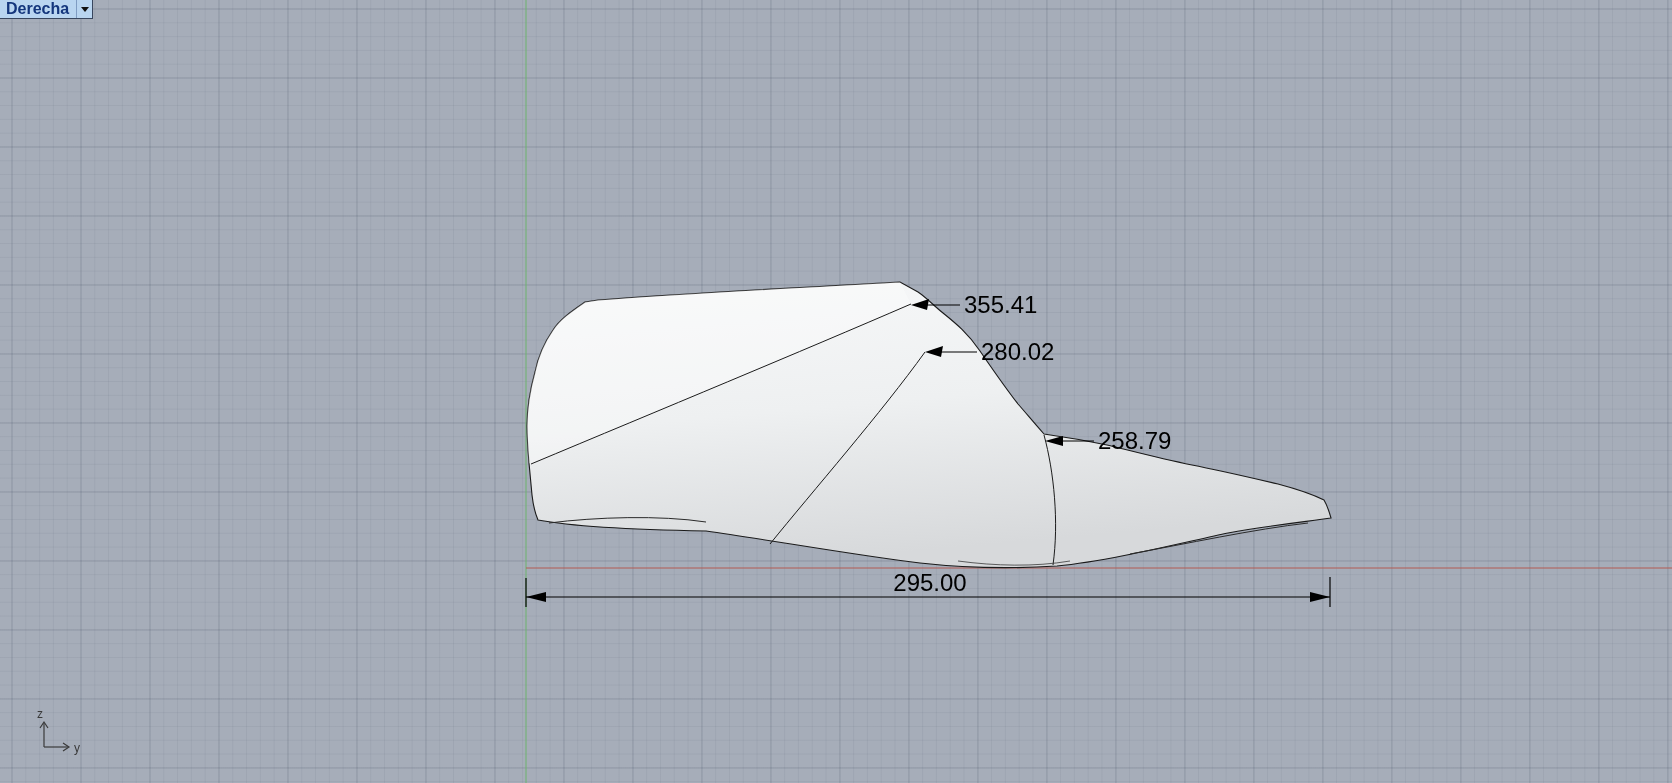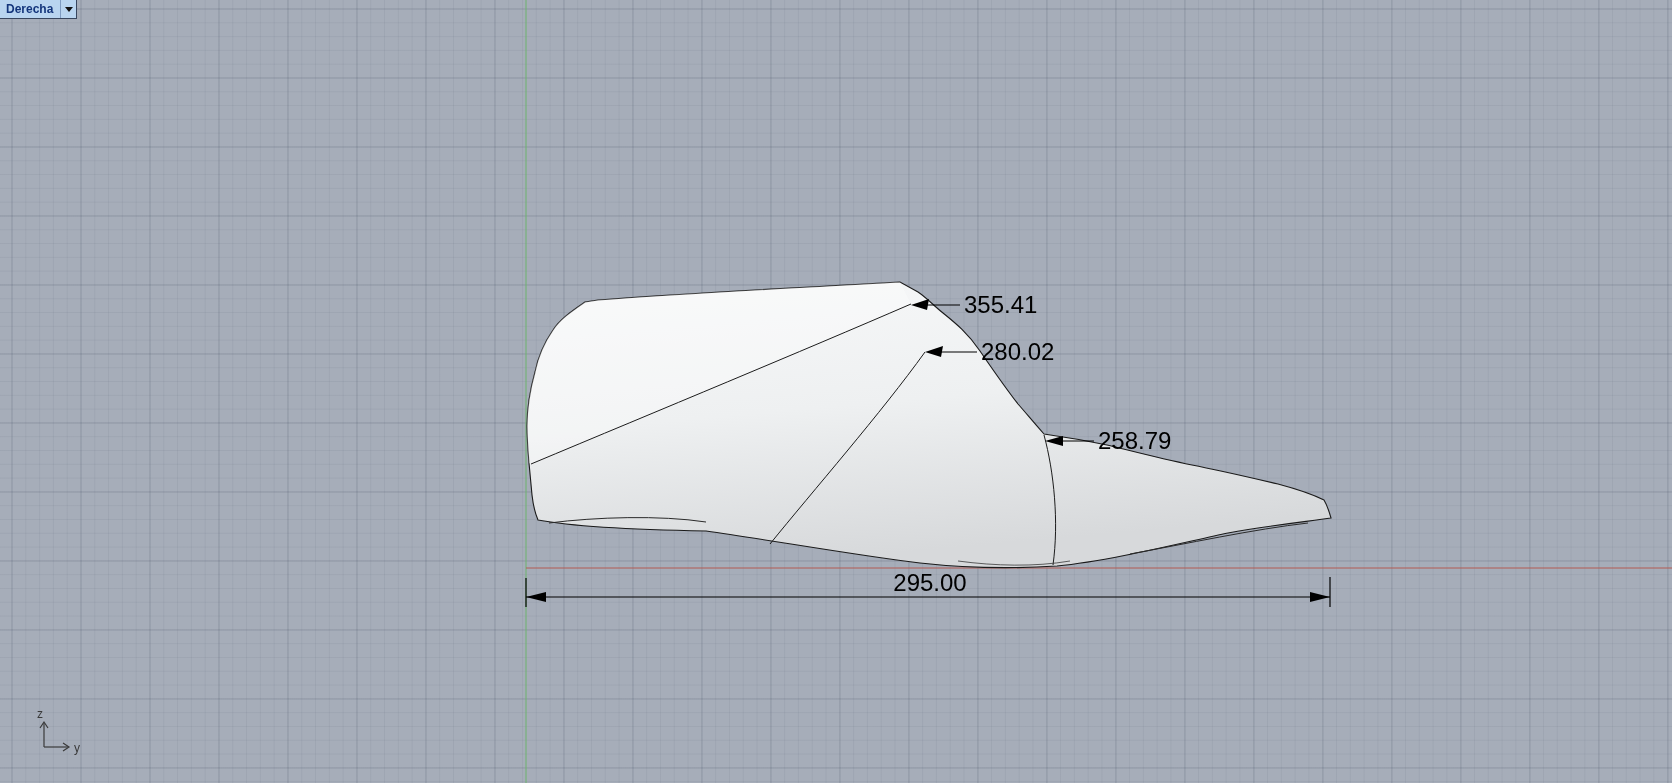--- a/index.html
+++ b/index.html
@@ -36,7 +36,7 @@
   .vp-tab-label {
     display: flex; align-items: center;
     padding: 0 7px 0 6px;
-    font-size: 12px; font-weight: bold;
+    font-size: 16px; font-weight: bold;
     color: #14367c;
     white-space: nowrap;
   }

